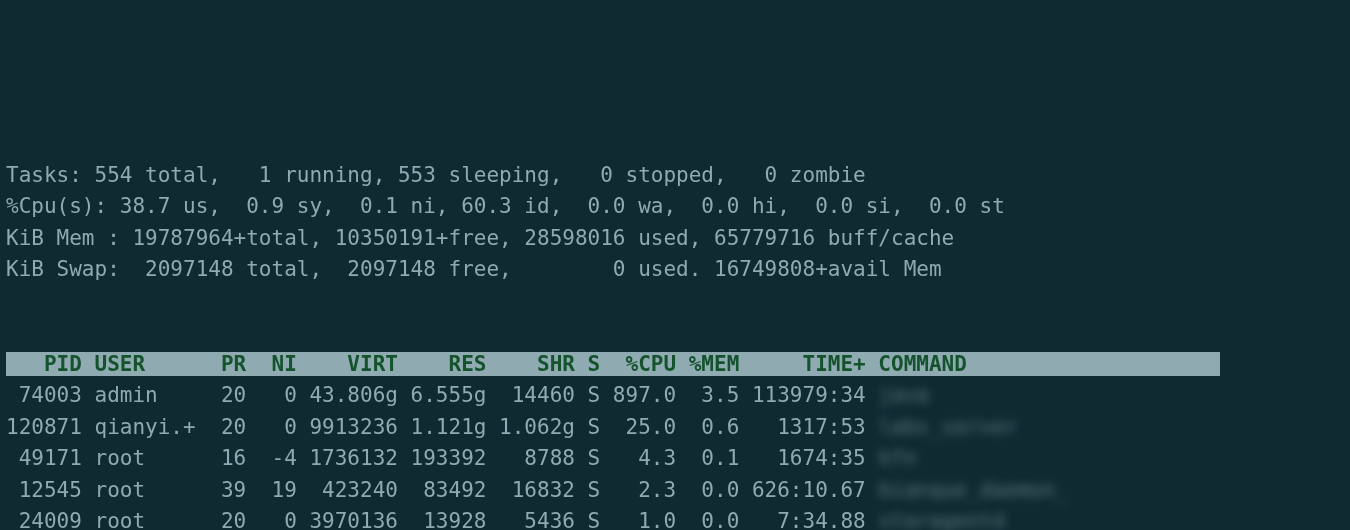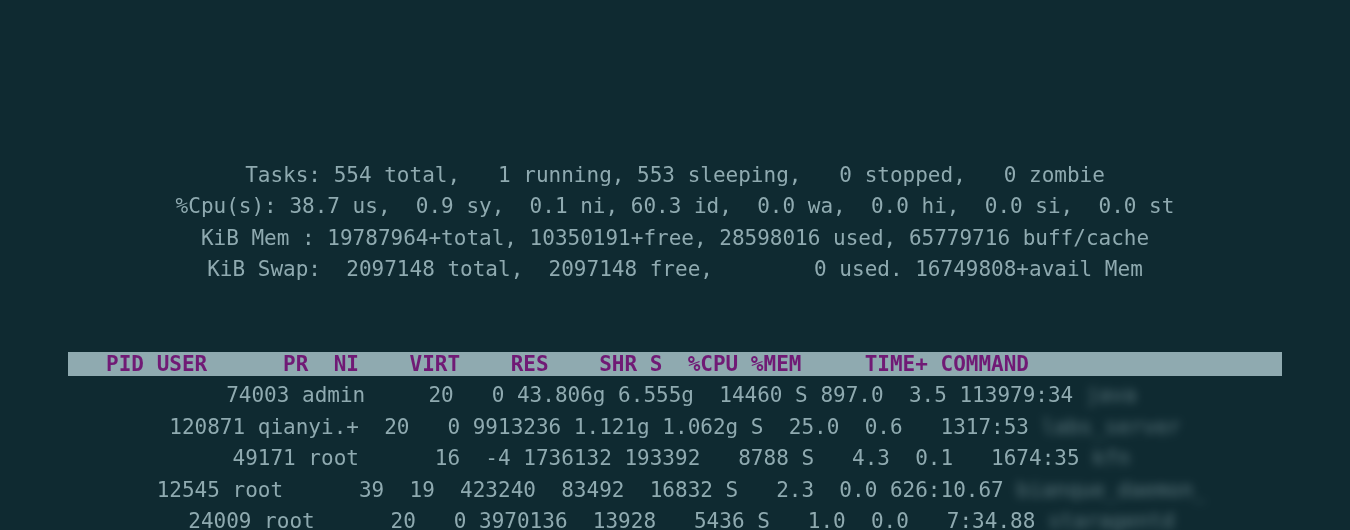--- a/index.html
+++ b/index.html
@@ -2,7 +2,7 @@
 <html><head>
   <meta charset="utf-8">
   <style>
-    * { margin: 0; padding: 0; box-sizing: border-box; text-align: center; }
+    * { margin: 0; padding: 0; box-sizing: border-box; }
     body {
       background: #0f2a31;
       color: #8faab0;

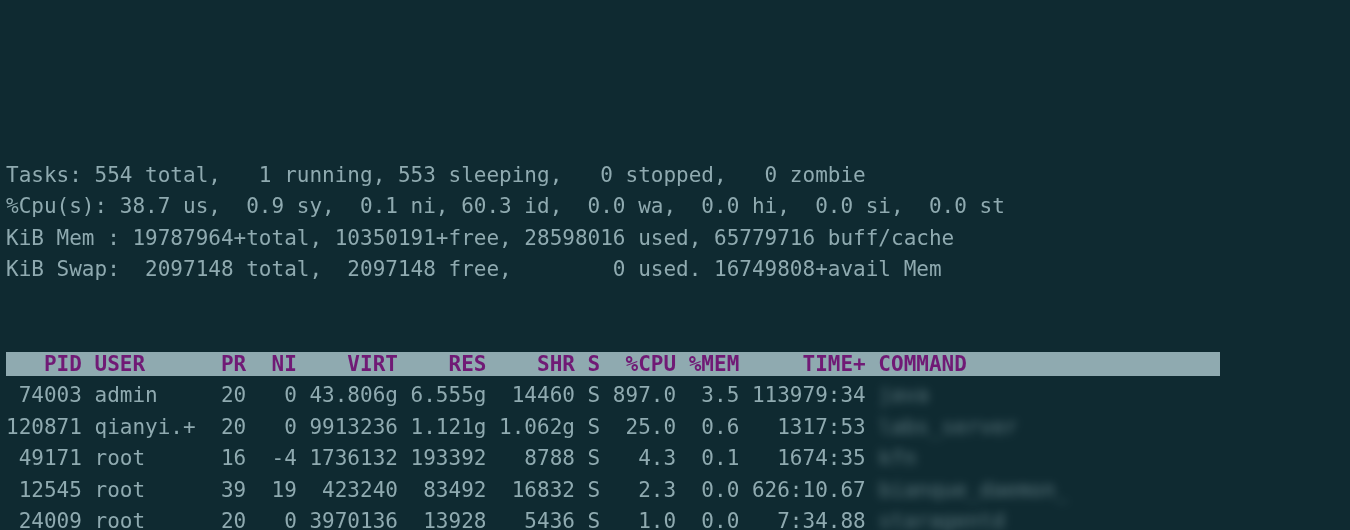--- a/index.html
+++ b/index.html
@@ -17,7 +17,7 @@
     }
     .hdr-row {
       background: #8faab0;
-      color: #701a75;
+      color: #14532d;
       font-weight: bold;
     }
     .blur {

